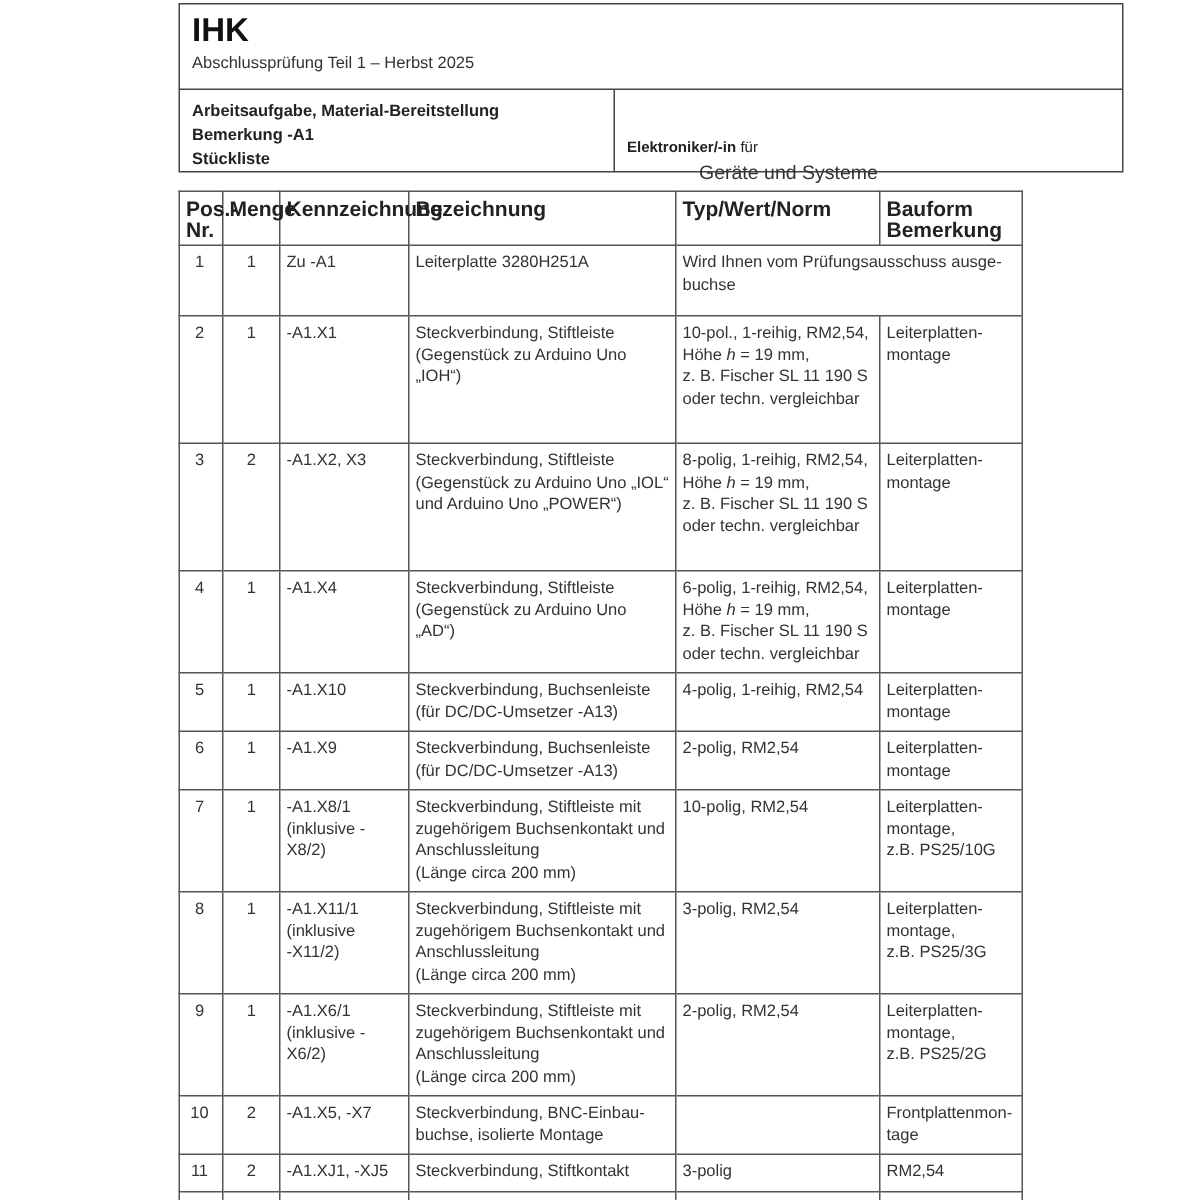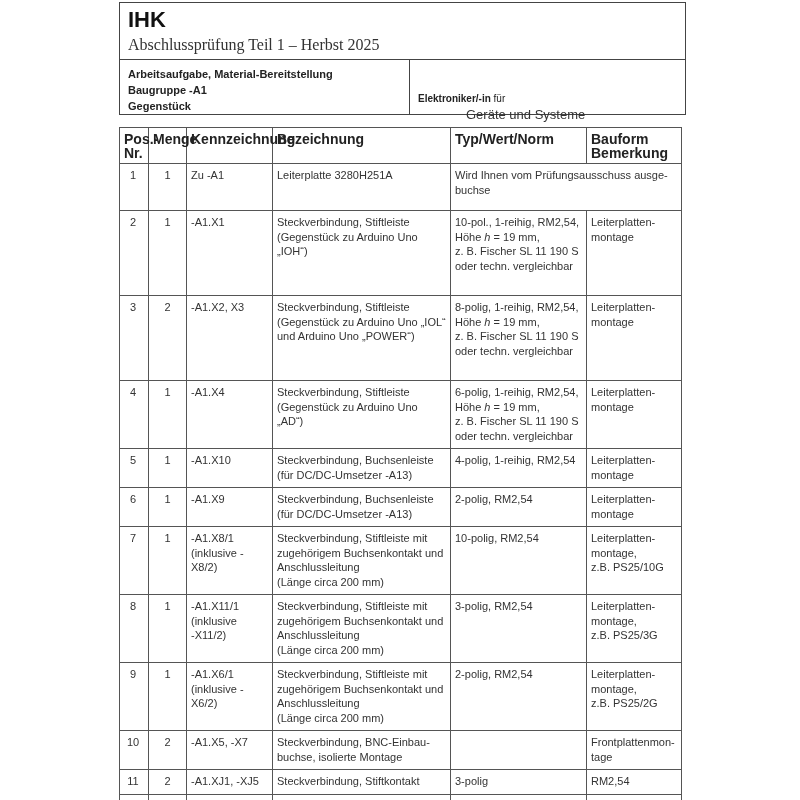--- a/index.html
+++ b/index.html
@@ -6,7 +6,7 @@
   body { width:800px; height:800px; position:relative; overflow:hidden;
          font-family:"Liberation Sans", sans-serif; color:#222; }
   .box { position:absolute; border:1.5px solid #444; box-sizing:border-box; }
-  #hdr { left:119px; top:2px; width:567px; height:113px; }
+  #hdr { left:119px; top:2px; width:630px; height:113px; }
   #hdr .top { position:absolute; left:0; top:0; right:0; height:56px; border-bottom:1.5px solid #444; }
   #hdr .ihk { position:absolute; left:8px; top:4px; font-size:22px; font-weight:bold; color:#111; }
   #hdr .sub { position:absolute; left:8px; top:33px; font-size:16px; color:#333;font-family:Liberation Serif, serif; }

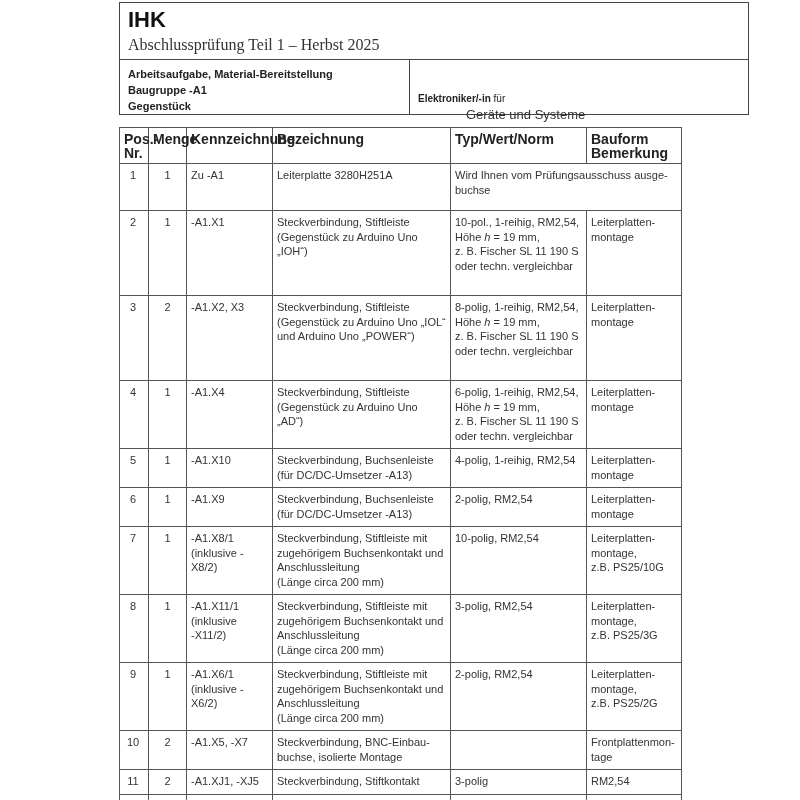--- a/index.html
+++ b/index.html
@@ -9,7 +9,7 @@
   #hdr { left:119px; top:2px; width:630px; height:113px; }
   #hdr .top { position:absolute; left:0; top:0; right:0; height:56px; border-bottom:1.5px solid #444; }
   #hdr .ihk { position:absolute; left:8px; top:4px; font-size:22px; font-weight:bold; color:#111; }
-  #hdr .sub { position:absolute; left:8px; top:33px; font-size:16px; color:#333;font-family:Liberation Serif, serif; }
+  #hdr .sub { position:absolute; left:8px; top:33px; font-size:11px; color:#333; }
   #hdr .left { position:absolute; left:0; top:57px; width:289px; bottom:0; border-right:1.5px solid #444; }
   #hdr .right { position:absolute; left:290px; top:57px; right:0; bottom:0; }
   #hdr .left div { font-size:11px; font-weight:bold; line-height:16px; padding-left:8px; color:#222; }

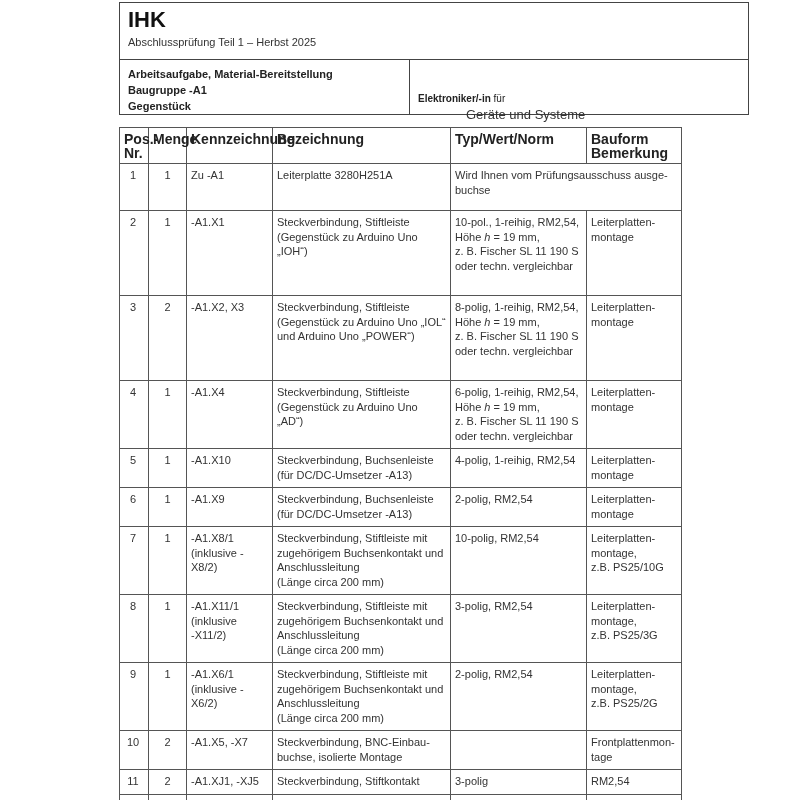--- a/index.html
+++ b/index.html
@@ -34,7 +34,7 @@
   </div>
   <div class="left">
     <div>Arbeitsaufgabe, Material-Bereitstellung</div>
-    <div>Baugruppe -A1</div>
+    <div>Bemerkung -A1</div>
     <div>Gegenstück</div>
   </div>
   <div class="right">

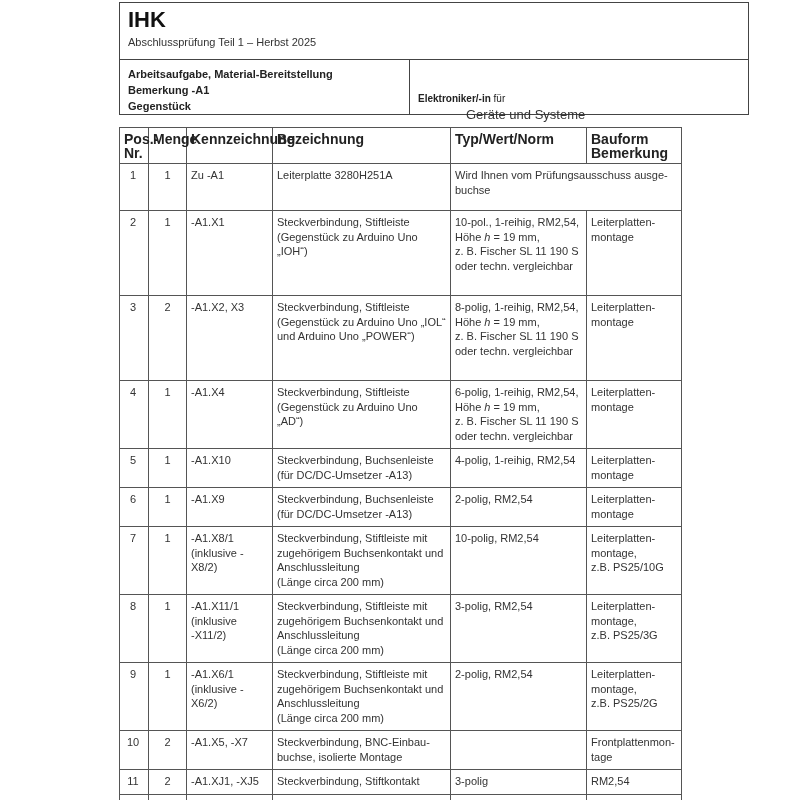--- a/index.html
+++ b/index.html
@@ -35,7 +35,7 @@
   <div class="left">
     <div>Arbeitsaufgabe, Material-Bereitstellung</div>
     <div>Bemerkung -A1</div>
-    <div>Gegenstück</div>
+    <div>Stückliste</div>
   </div>
   <div class="right">
     <div class="l1"><b>Elektroniker/-in</b><span> für</span></div>

